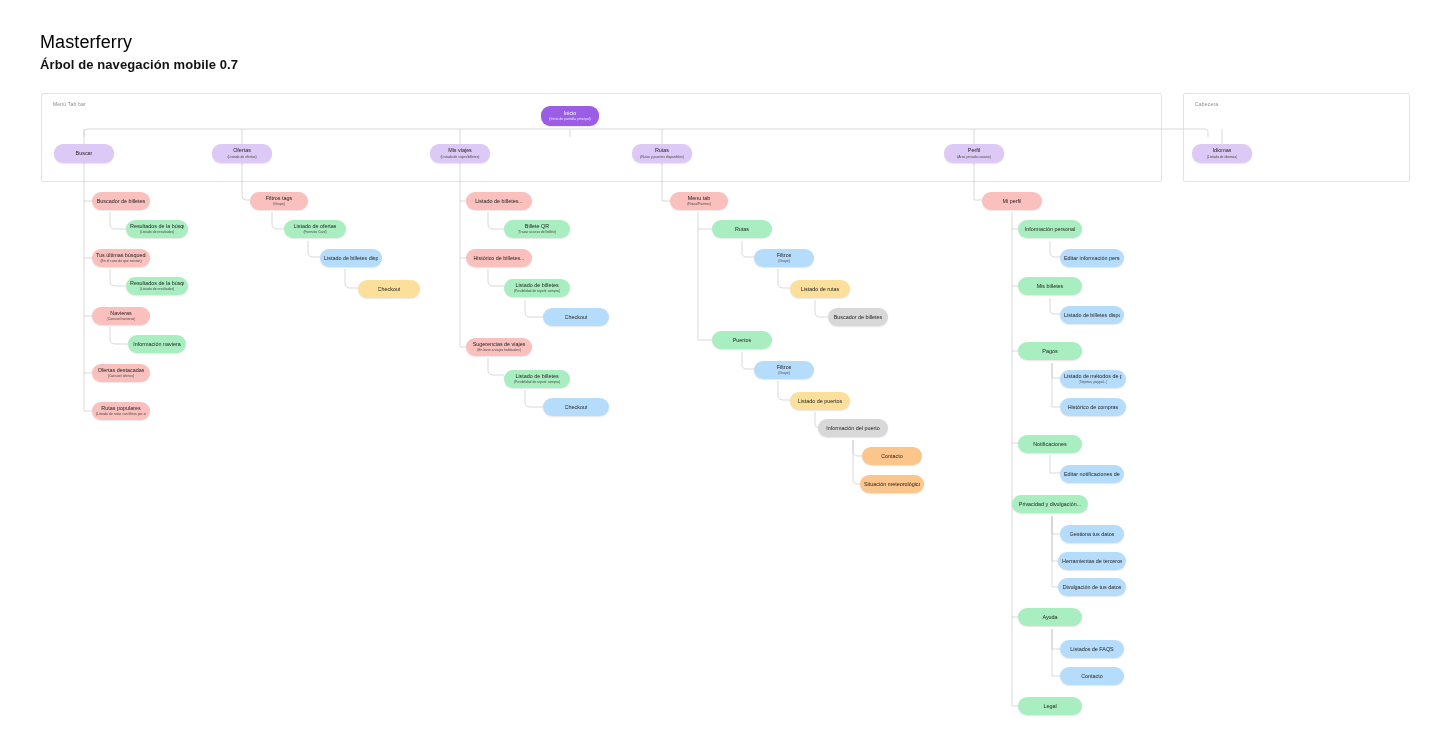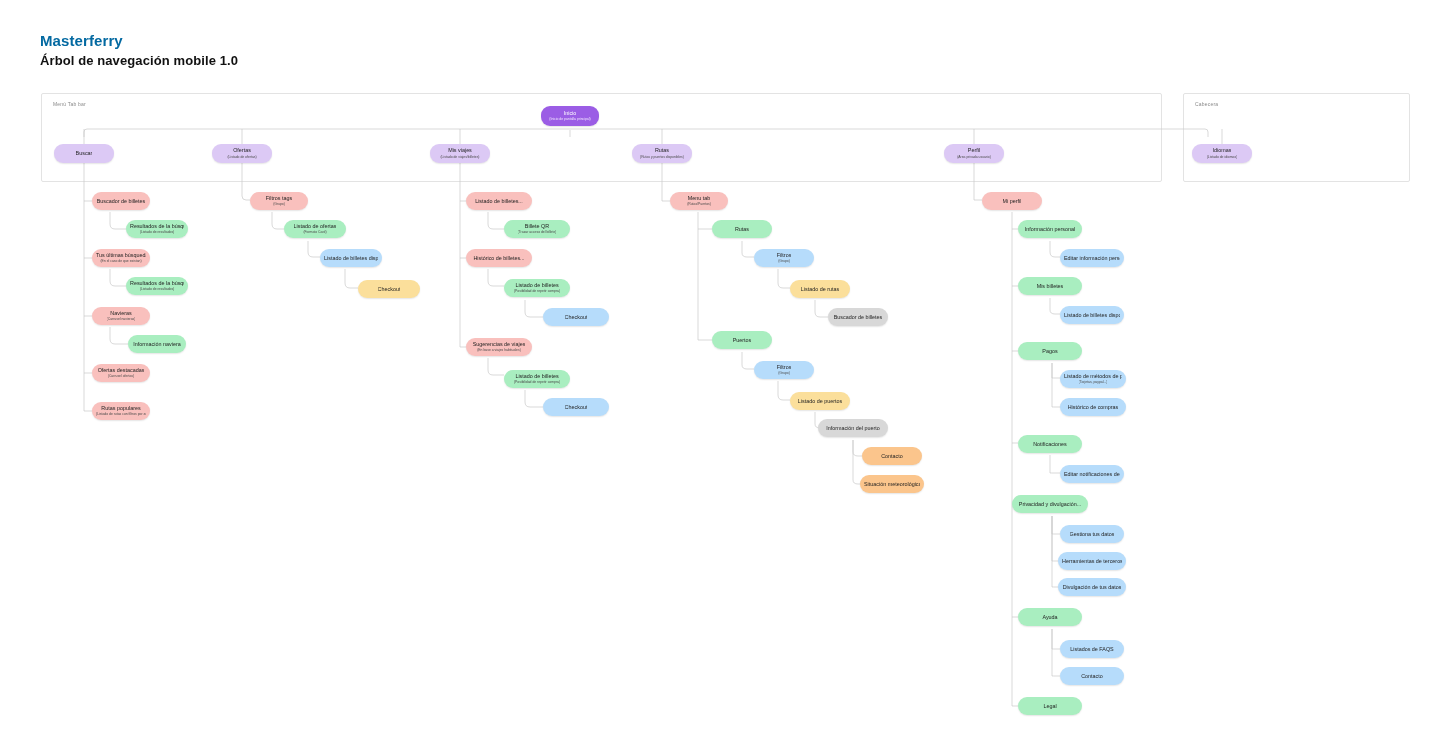--- a/index.html
+++ b/index.html
@@ -12,7 +12,7 @@
     position:relative;
   }
   .header{position:absolute;left:40px;top:32px;}
-  .header .brand{font-size:15px;font-weight:700;color:#0369a1;letter-spacing:.1px;}
+  .header .brand{font-size:18px;font-weight:400;color:#000000;letter-spacing:.1px;}
   .header .subtitle{font-size:13px;font-weight:700;color:#111;margin-top:4px;letter-spacing:.1px;}
 
   .canvas{position:absolute;left:0;top:0;width:1440px;height:740px;}

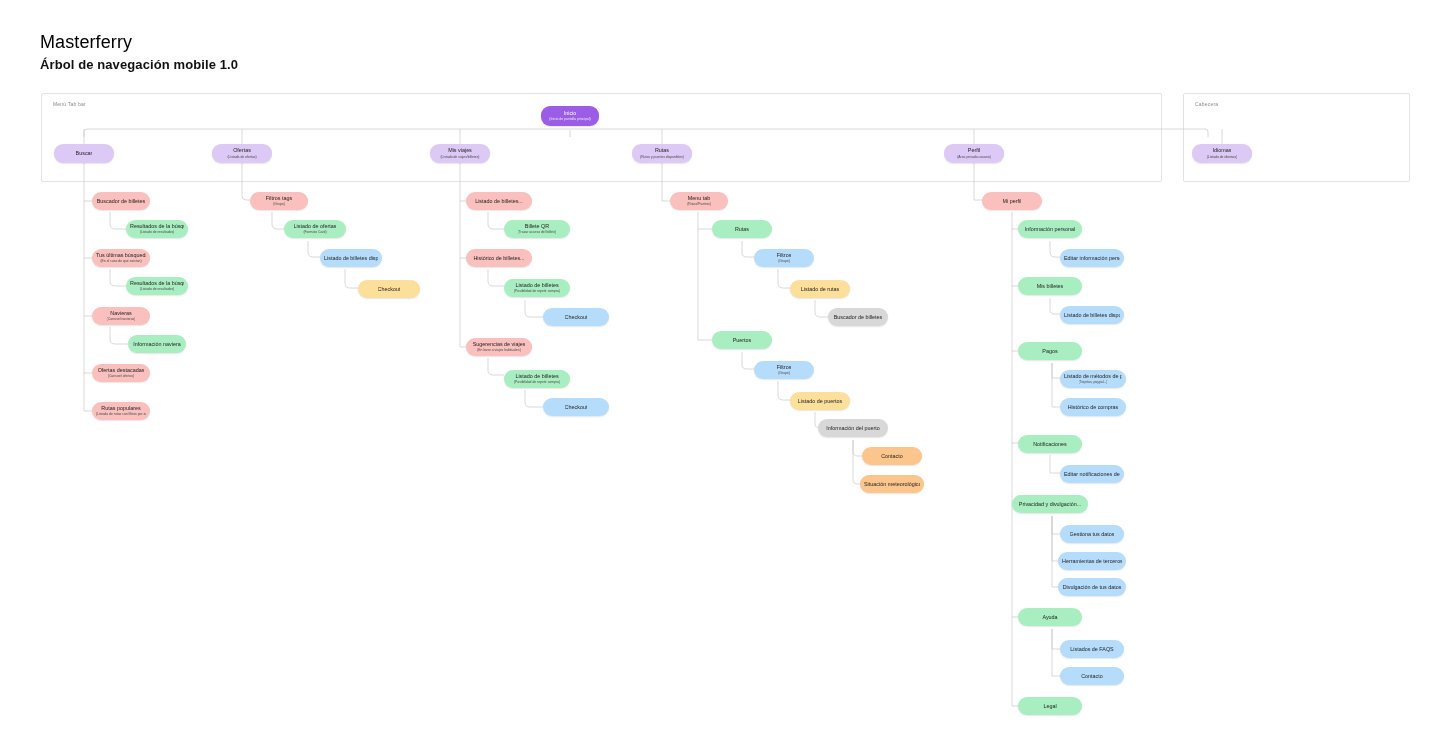--- a/index.html
+++ b/index.html
@@ -79,7 +79,7 @@
 
 <div class="header">
   <div class="brand">Masterferry</div>
-  <div class="subtitle">Árbol de navegación mobile 1.0</div>
+  <div class="subtitle">Árbol de navegación mobile 0.7</div>
 </div>
 
 <div class="canvas">

